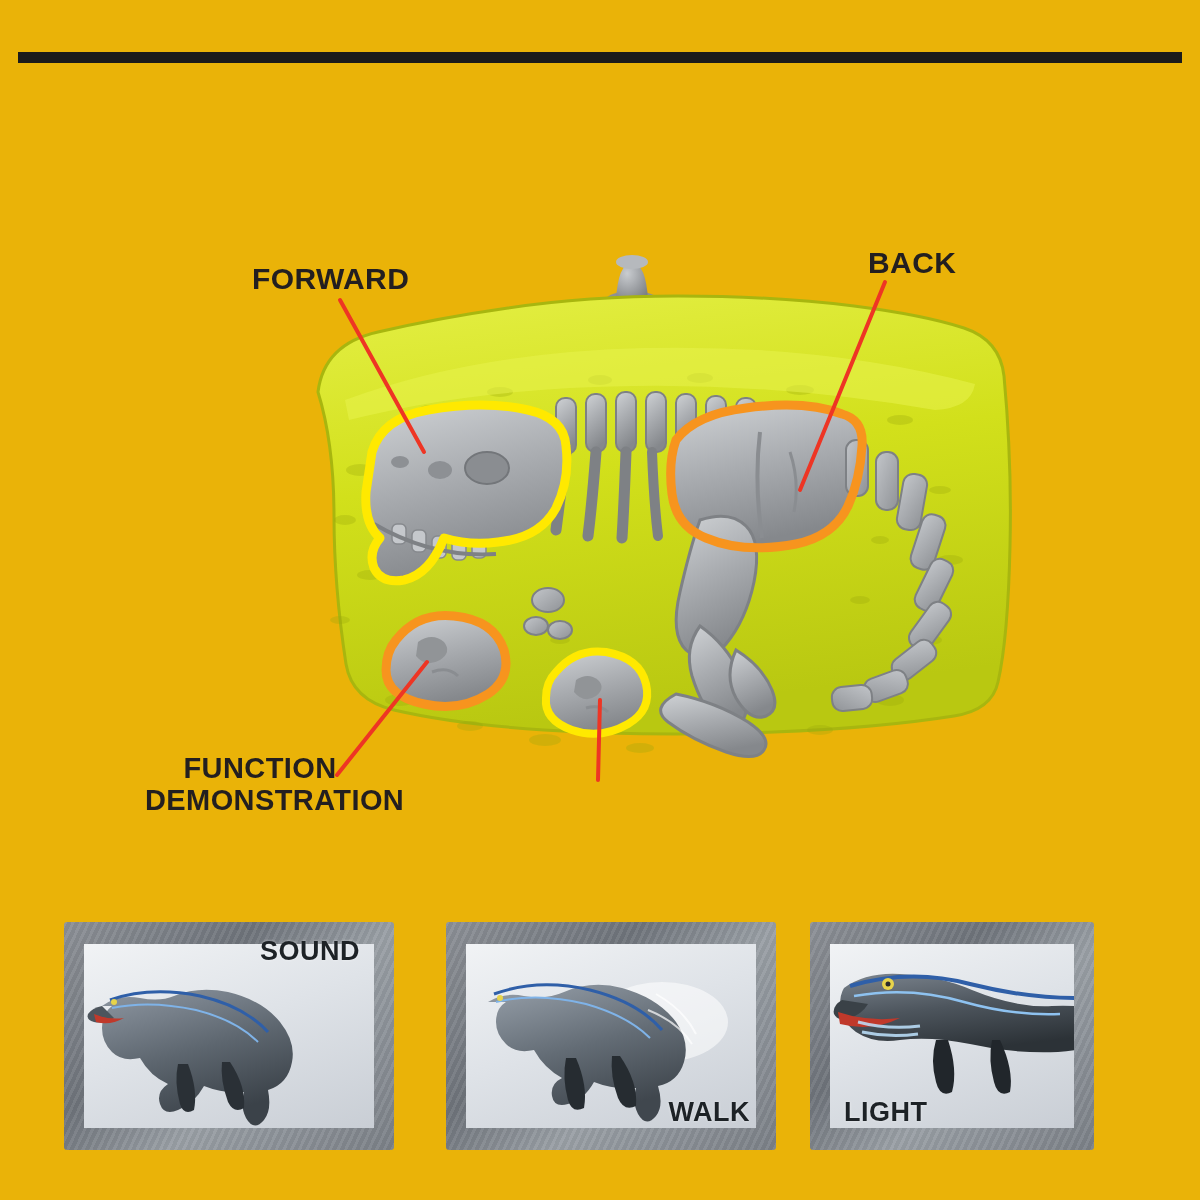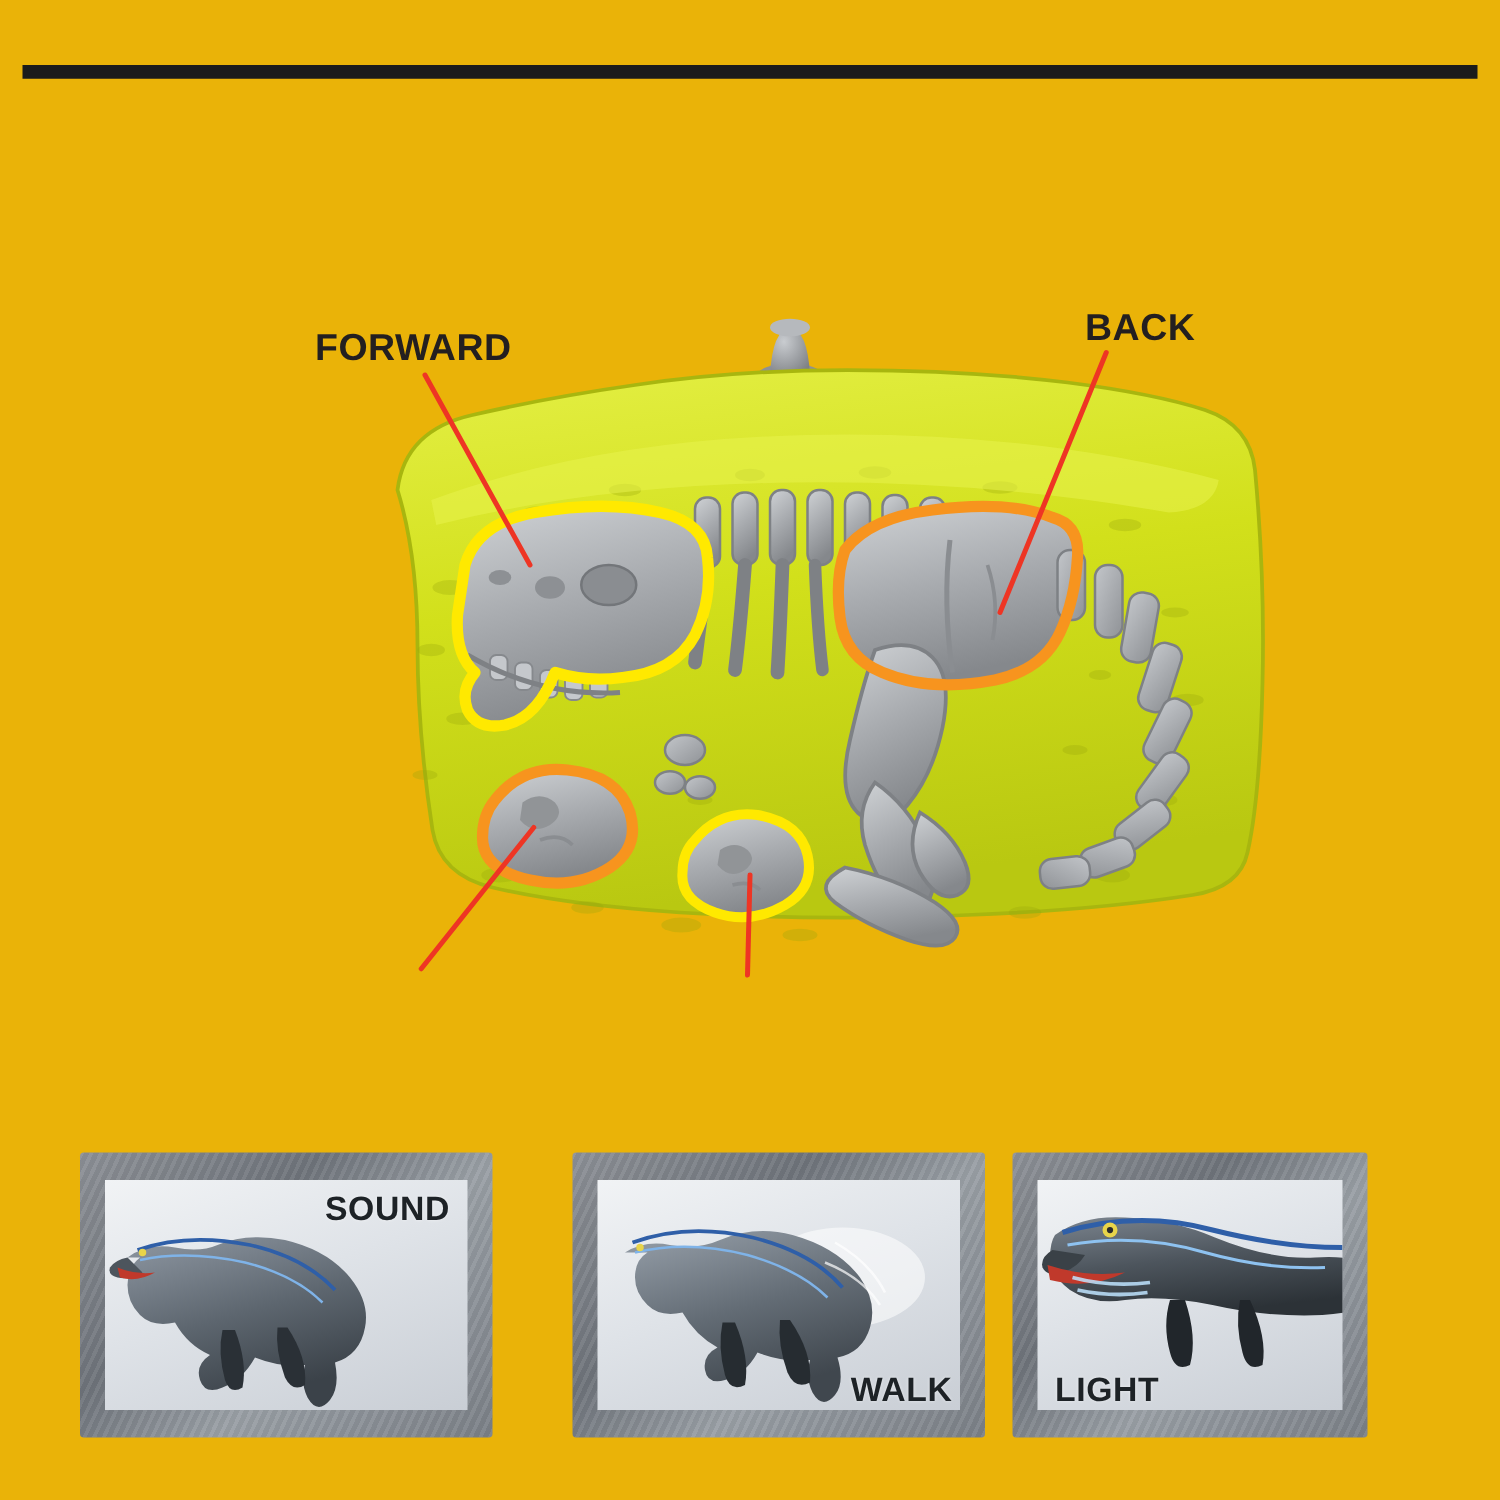--- a/index.html
+++ b/index.html
@@ -301,6 +301,10 @@
   <div class="label forward">FORWARD</div>
   <div class="label back">BACK</div>
 
+  <div class="label function">
+    <div>FUNCTION</div>
+    <div>DEMONSTRATION</div>
+  </div>
 
 
   <div class="strip">

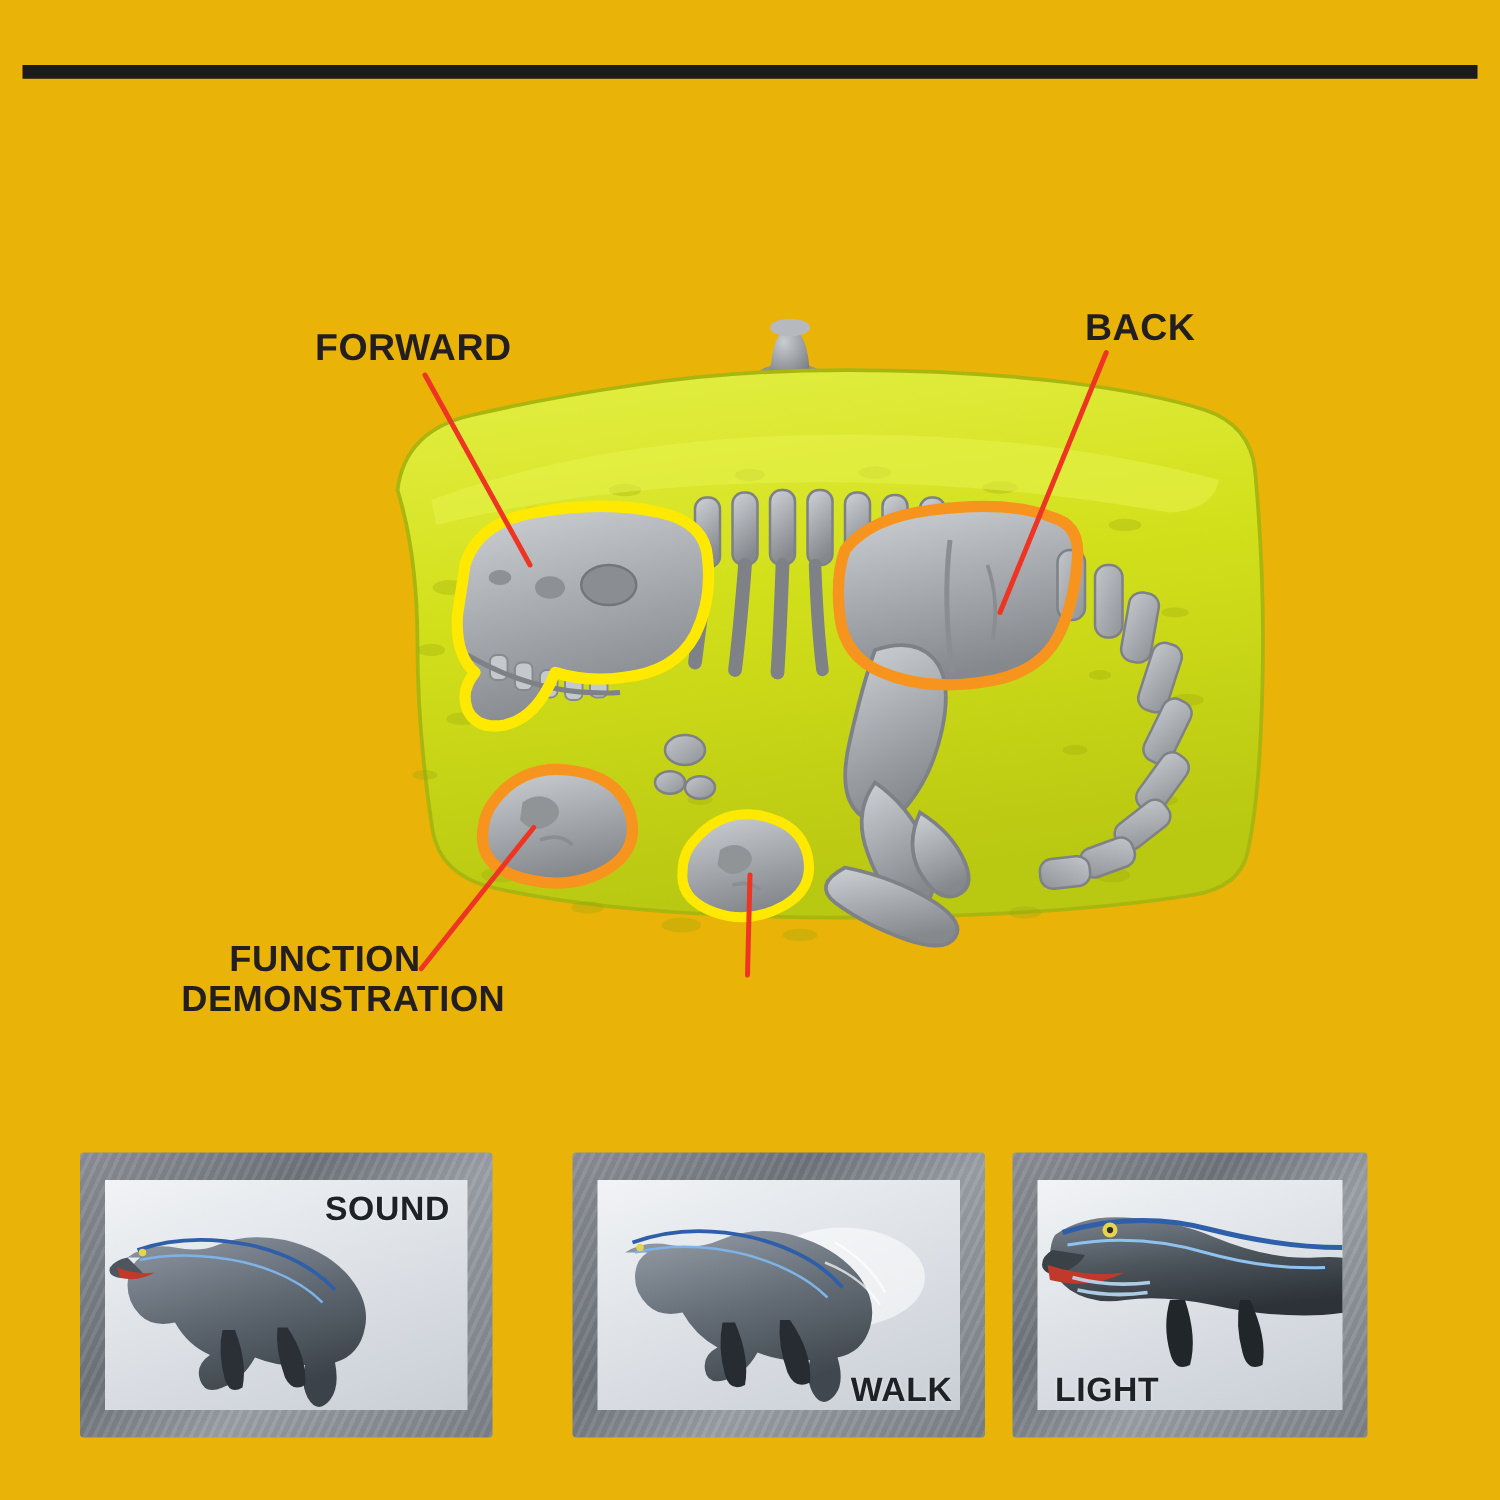--- a/index.html
+++ b/index.html
@@ -104,7 +104,7 @@
     z-index: 5;
     text-shadow: 0 0 3px rgba(255,255,255,0.55);
   }
-  .cap-sound { right: 34px; top: 30px; }
+  .cap-sound { right: 34px; top: 14px; }
   .cap-walk  { right: 26px; bottom: 22px; }
   .cap-light { left: 34px;  bottom: 22px; }
 

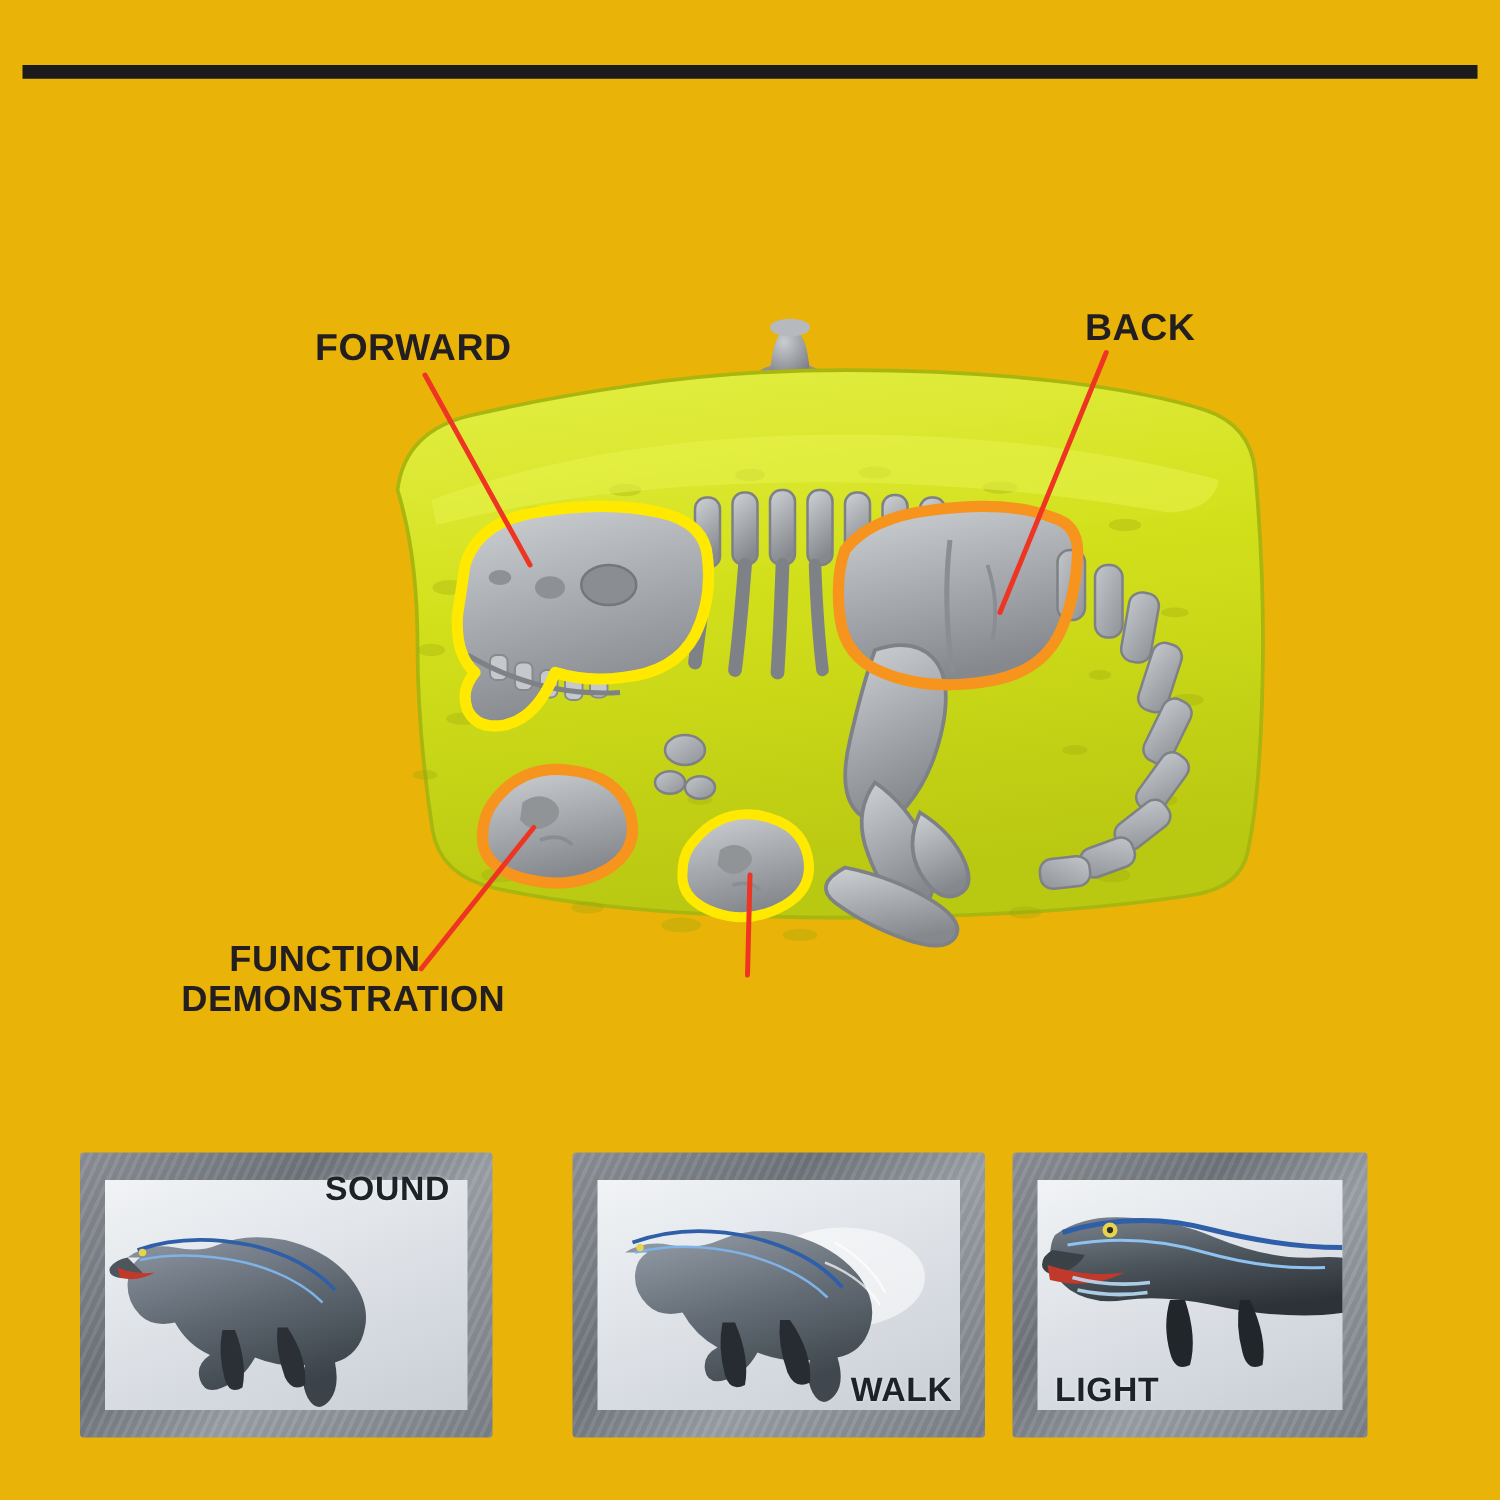--- a/index.html
+++ b/index.html
@@ -92,7 +92,7 @@
     overflow: hidden;
   }
   .photo.p1 { left: 0px; }
-  .photo.p2 { left: 394px; }
+  .photo.p2 { left: 382px; }
   .photo.p3 { left: 746px; width: 284px; }
 
   .photo-caption {

